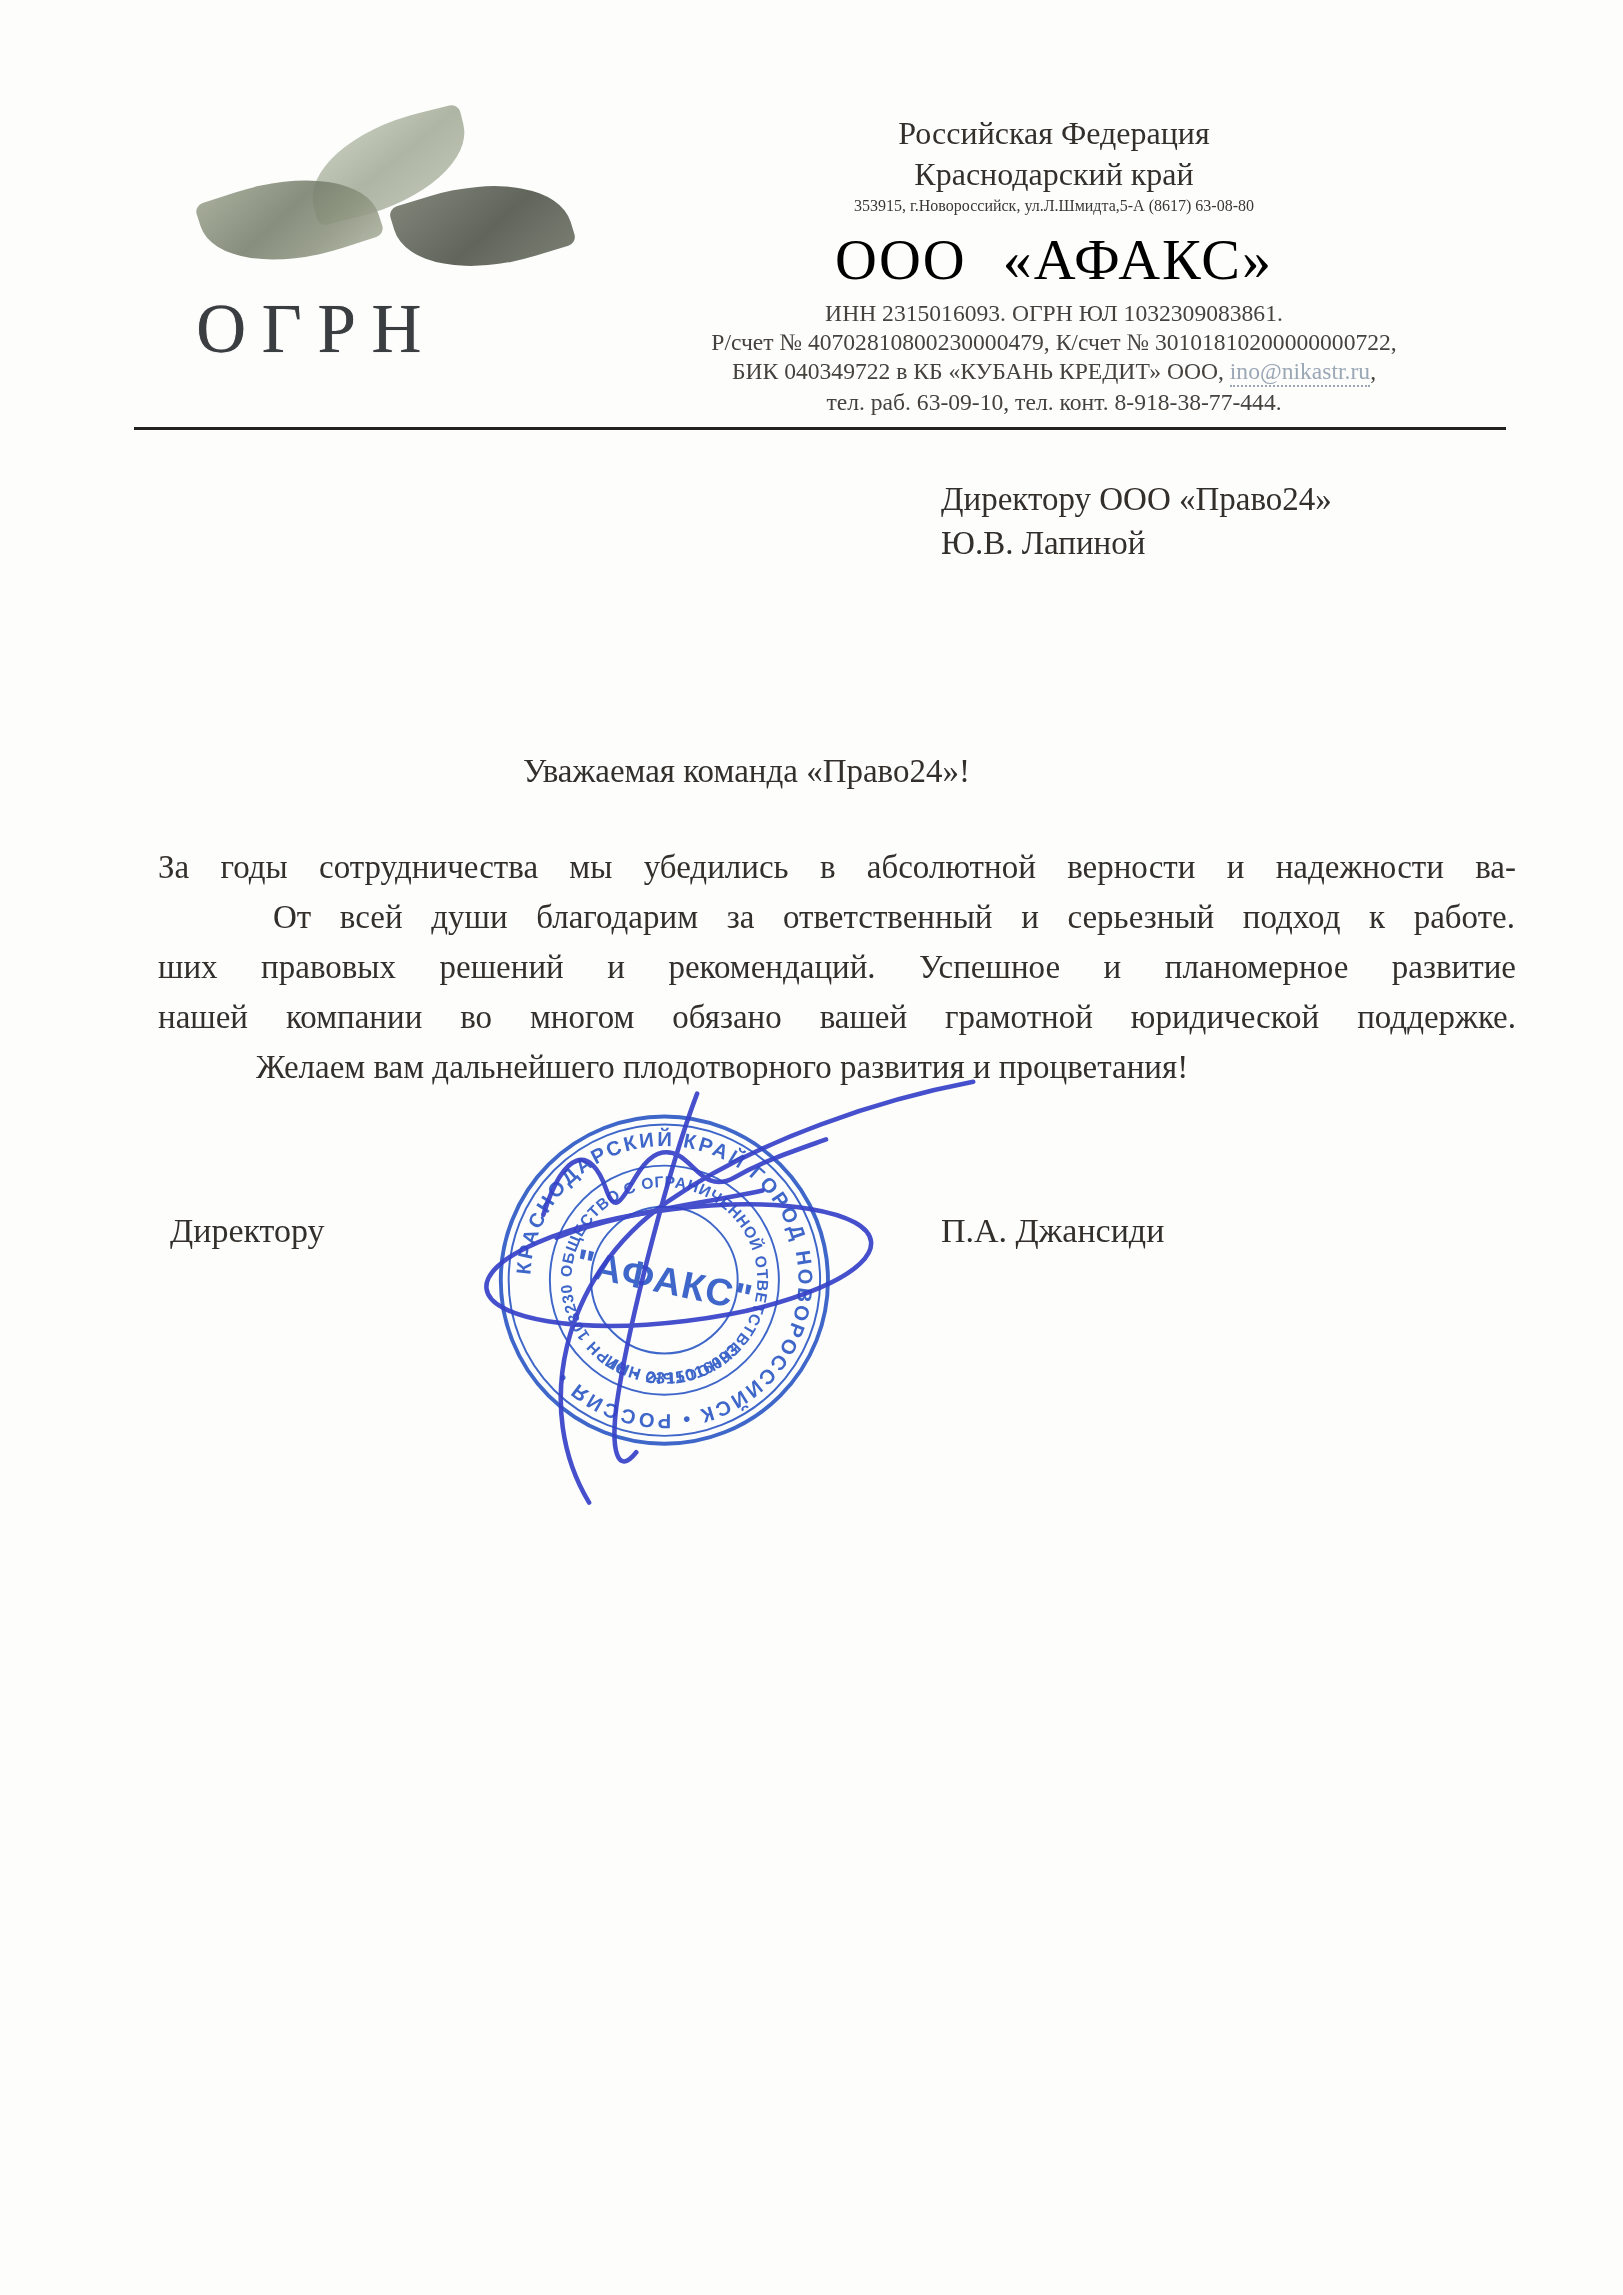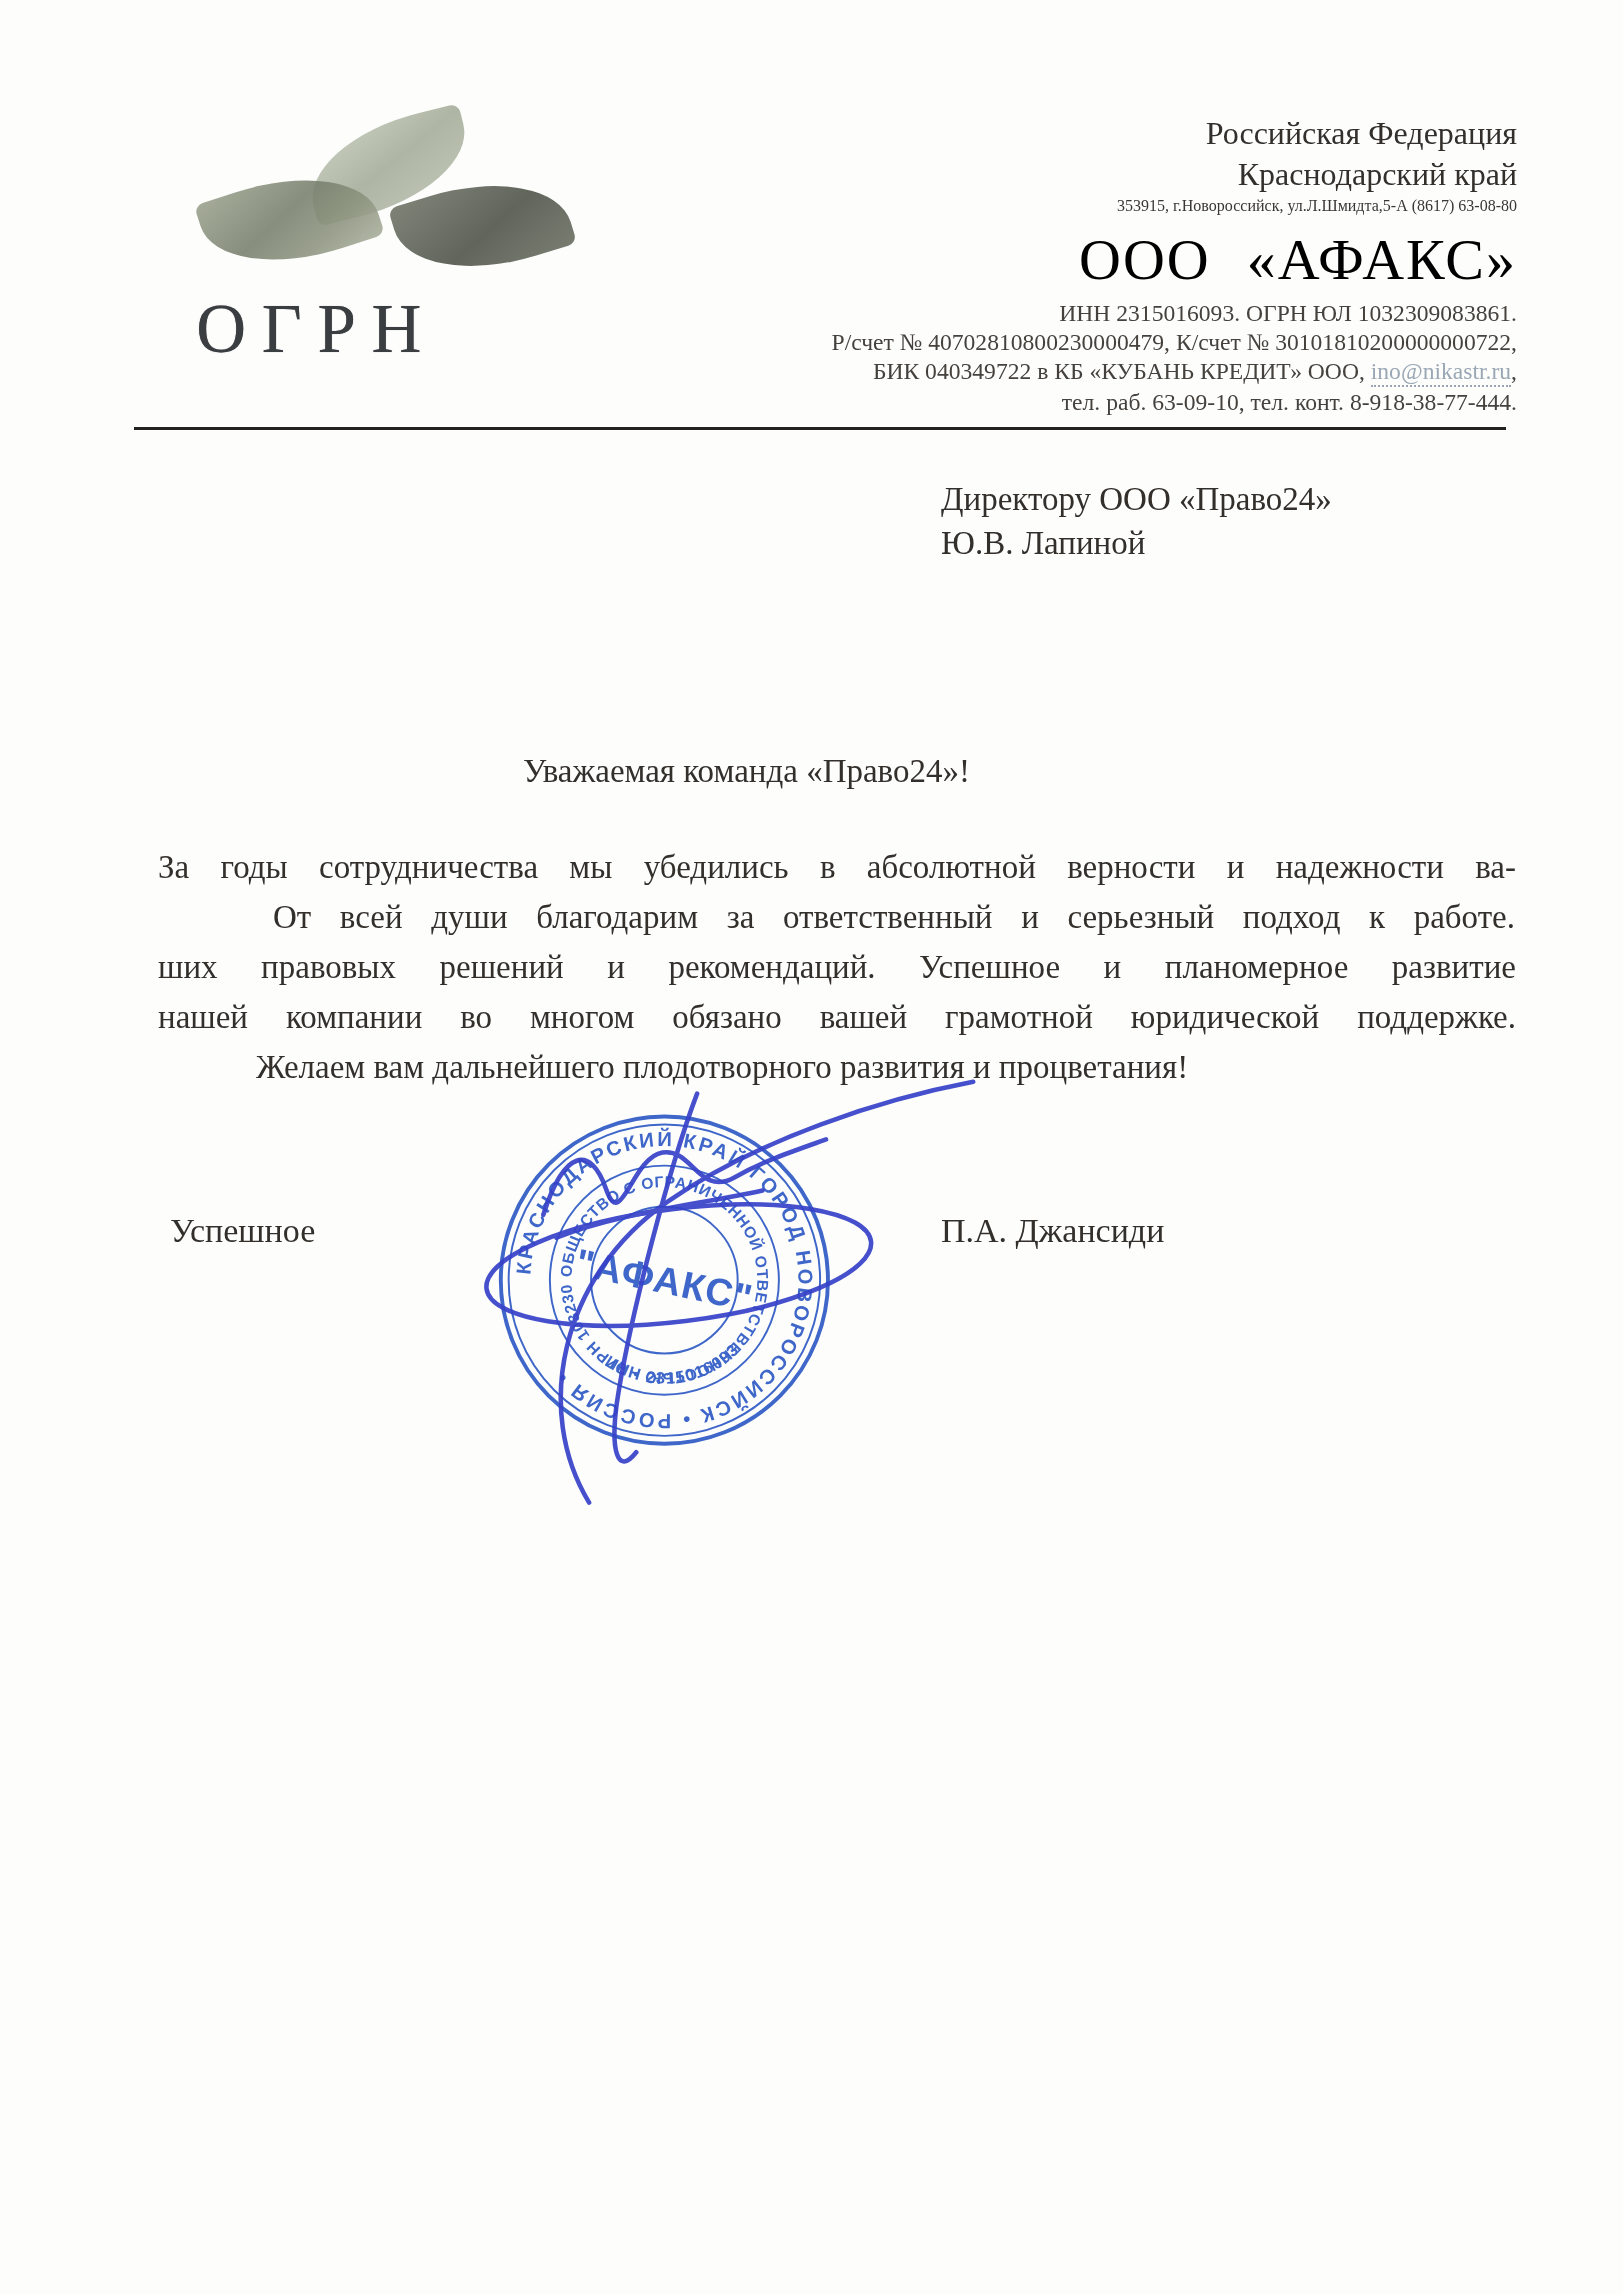--- a/index.html
+++ b/index.html
@@ -25,7 +25,7 @@
   }
   
   .head-col{position:absolute;left:589px;top:0;width:910px;text-align:center;}
-  .hl{position:absolute;left:18px;width:100%;white-space:nowrap;text-align:right;}
+  .hl{position:absolute;left:10px;width:100%;white-space:nowrap;}
   .hl-country{top:115px;font-size:32px;color:#33302c;}
   .hl-region{top:156px;font-size:32px;color:#33302c;}
   .hl-address{top:197px;font-size:16px;color:#3a3733;}

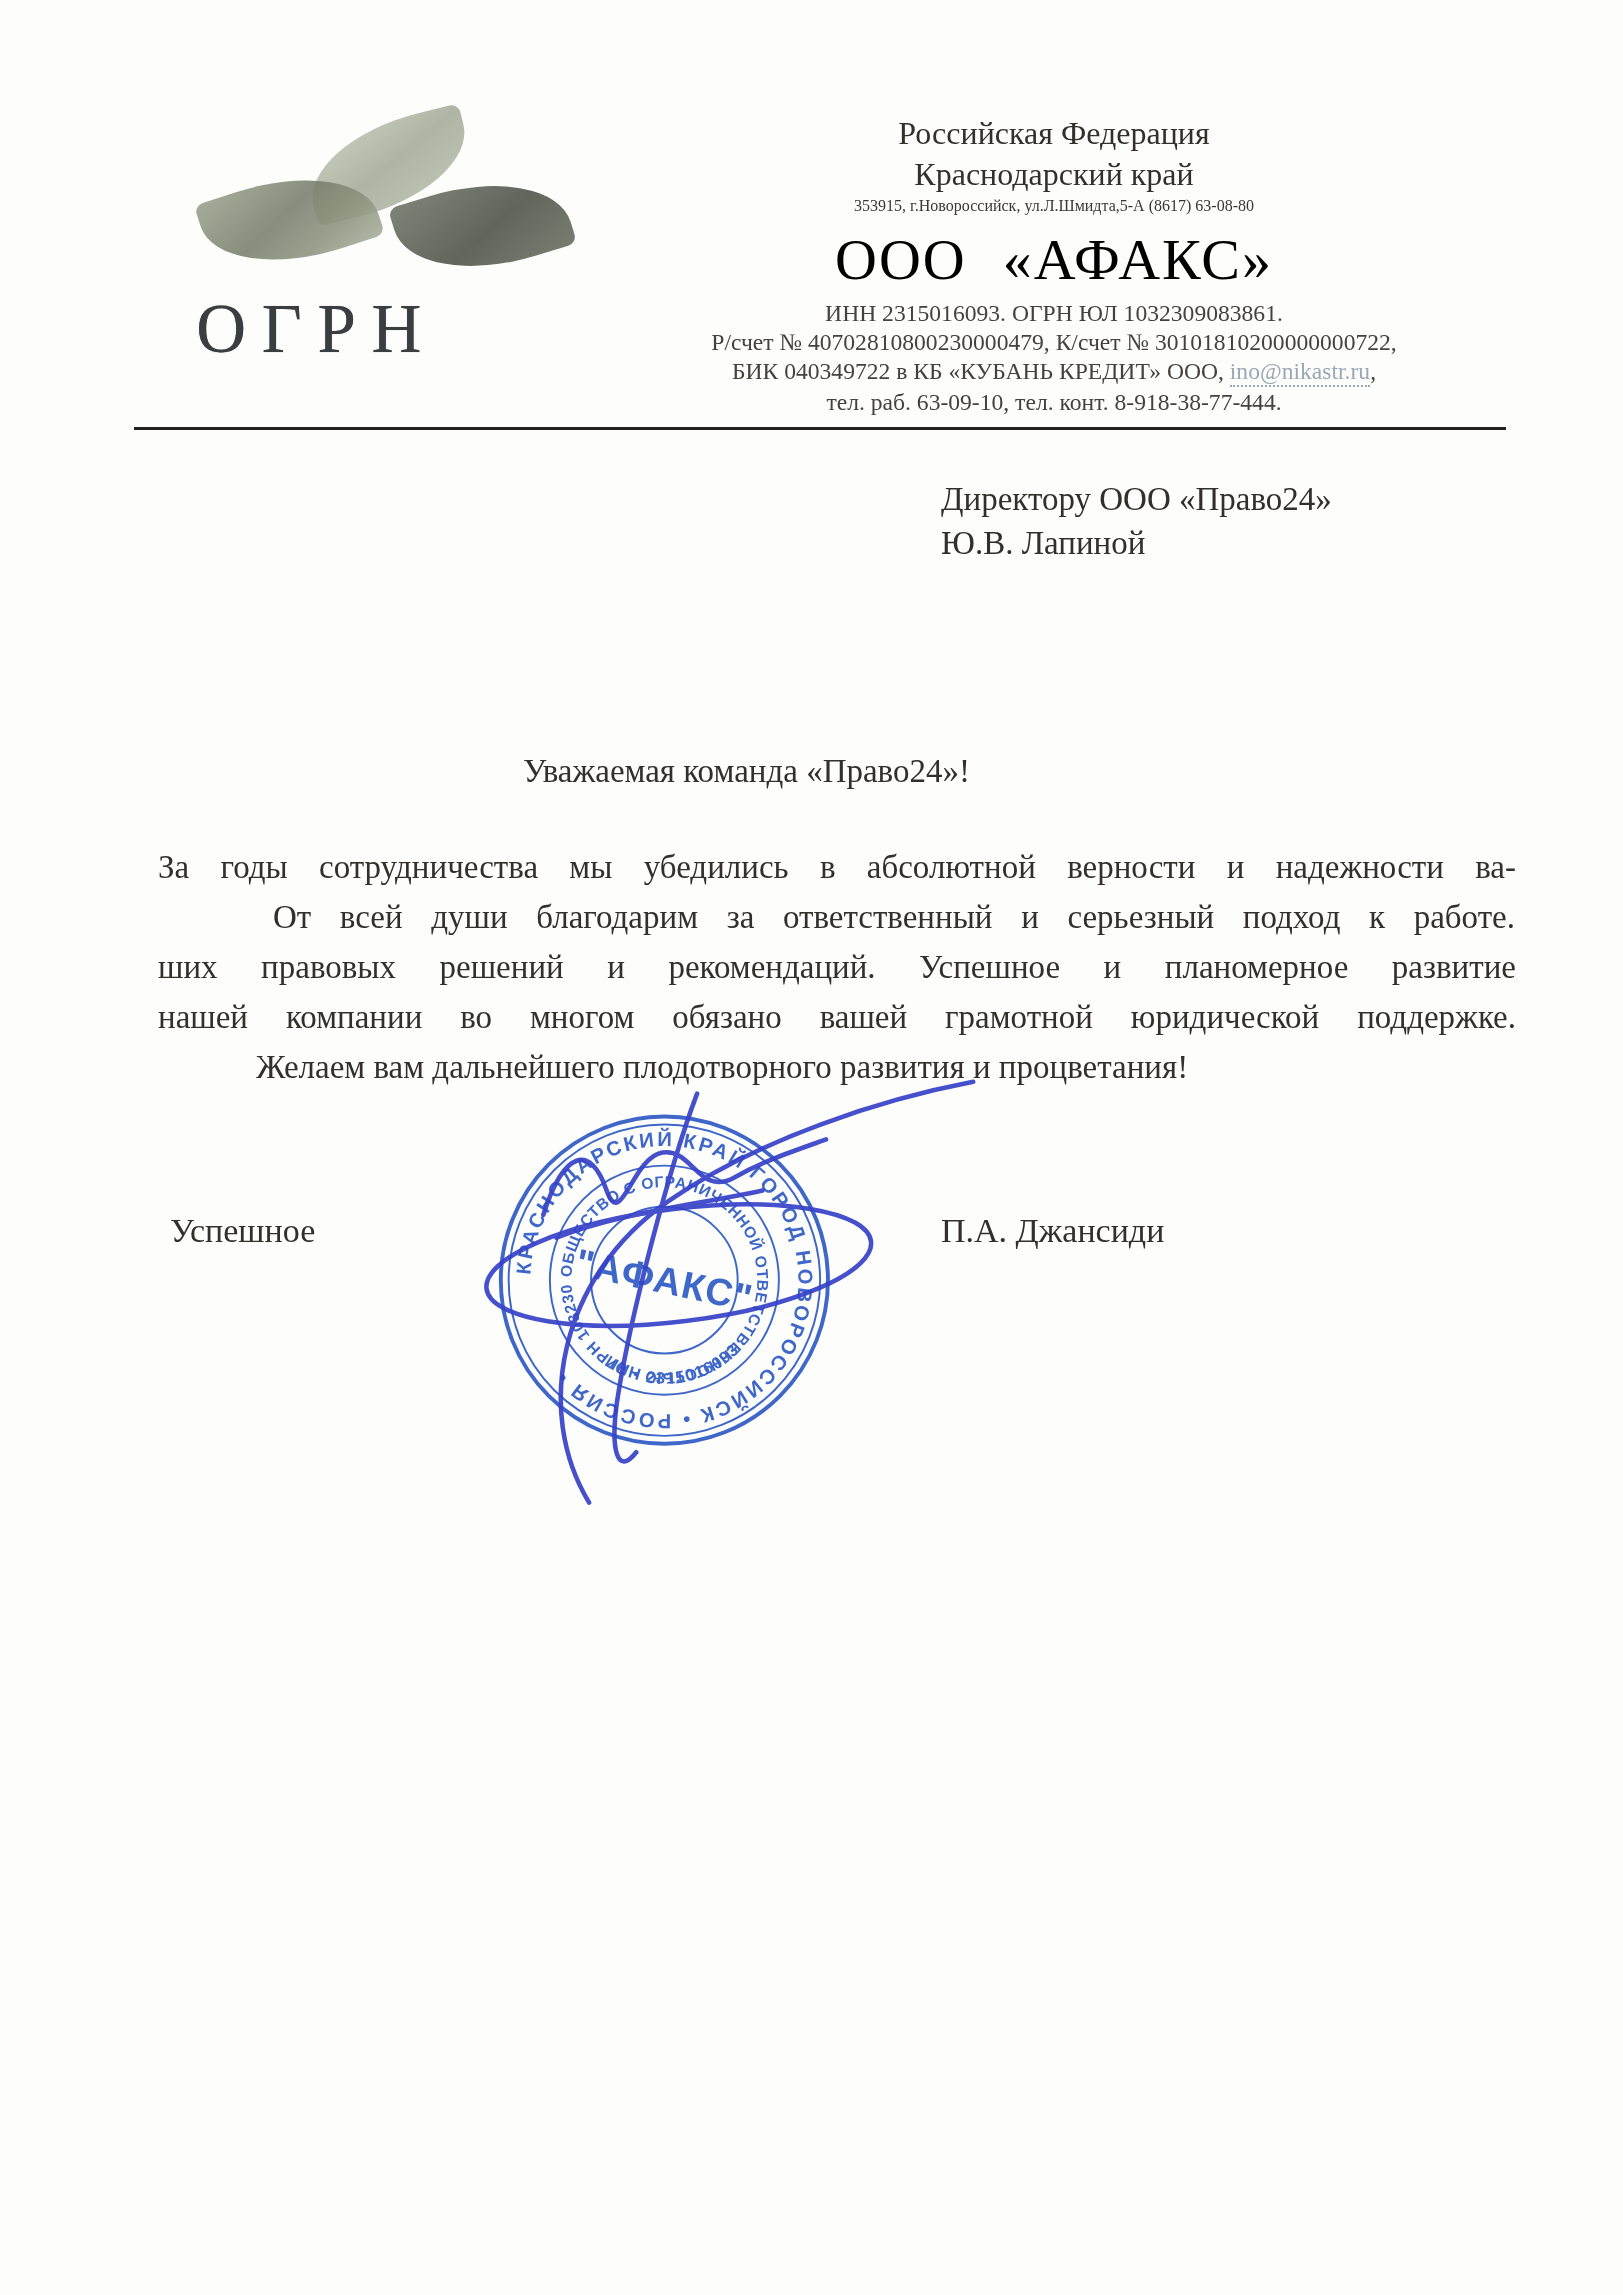--- a/index.html
+++ b/index.html
@@ -94,7 +94,7 @@
     <div class="bline ind2">Желаем вам дальнейшего плодотворного развития и процветания!</div>
   </div>
 
-  <div class="sig-role">Успешное</div>
+  <div class="sig-role">Директору</div>
   <div class="sig-name">П.А. Джансиди</div>
 
   <div class="stamp">

